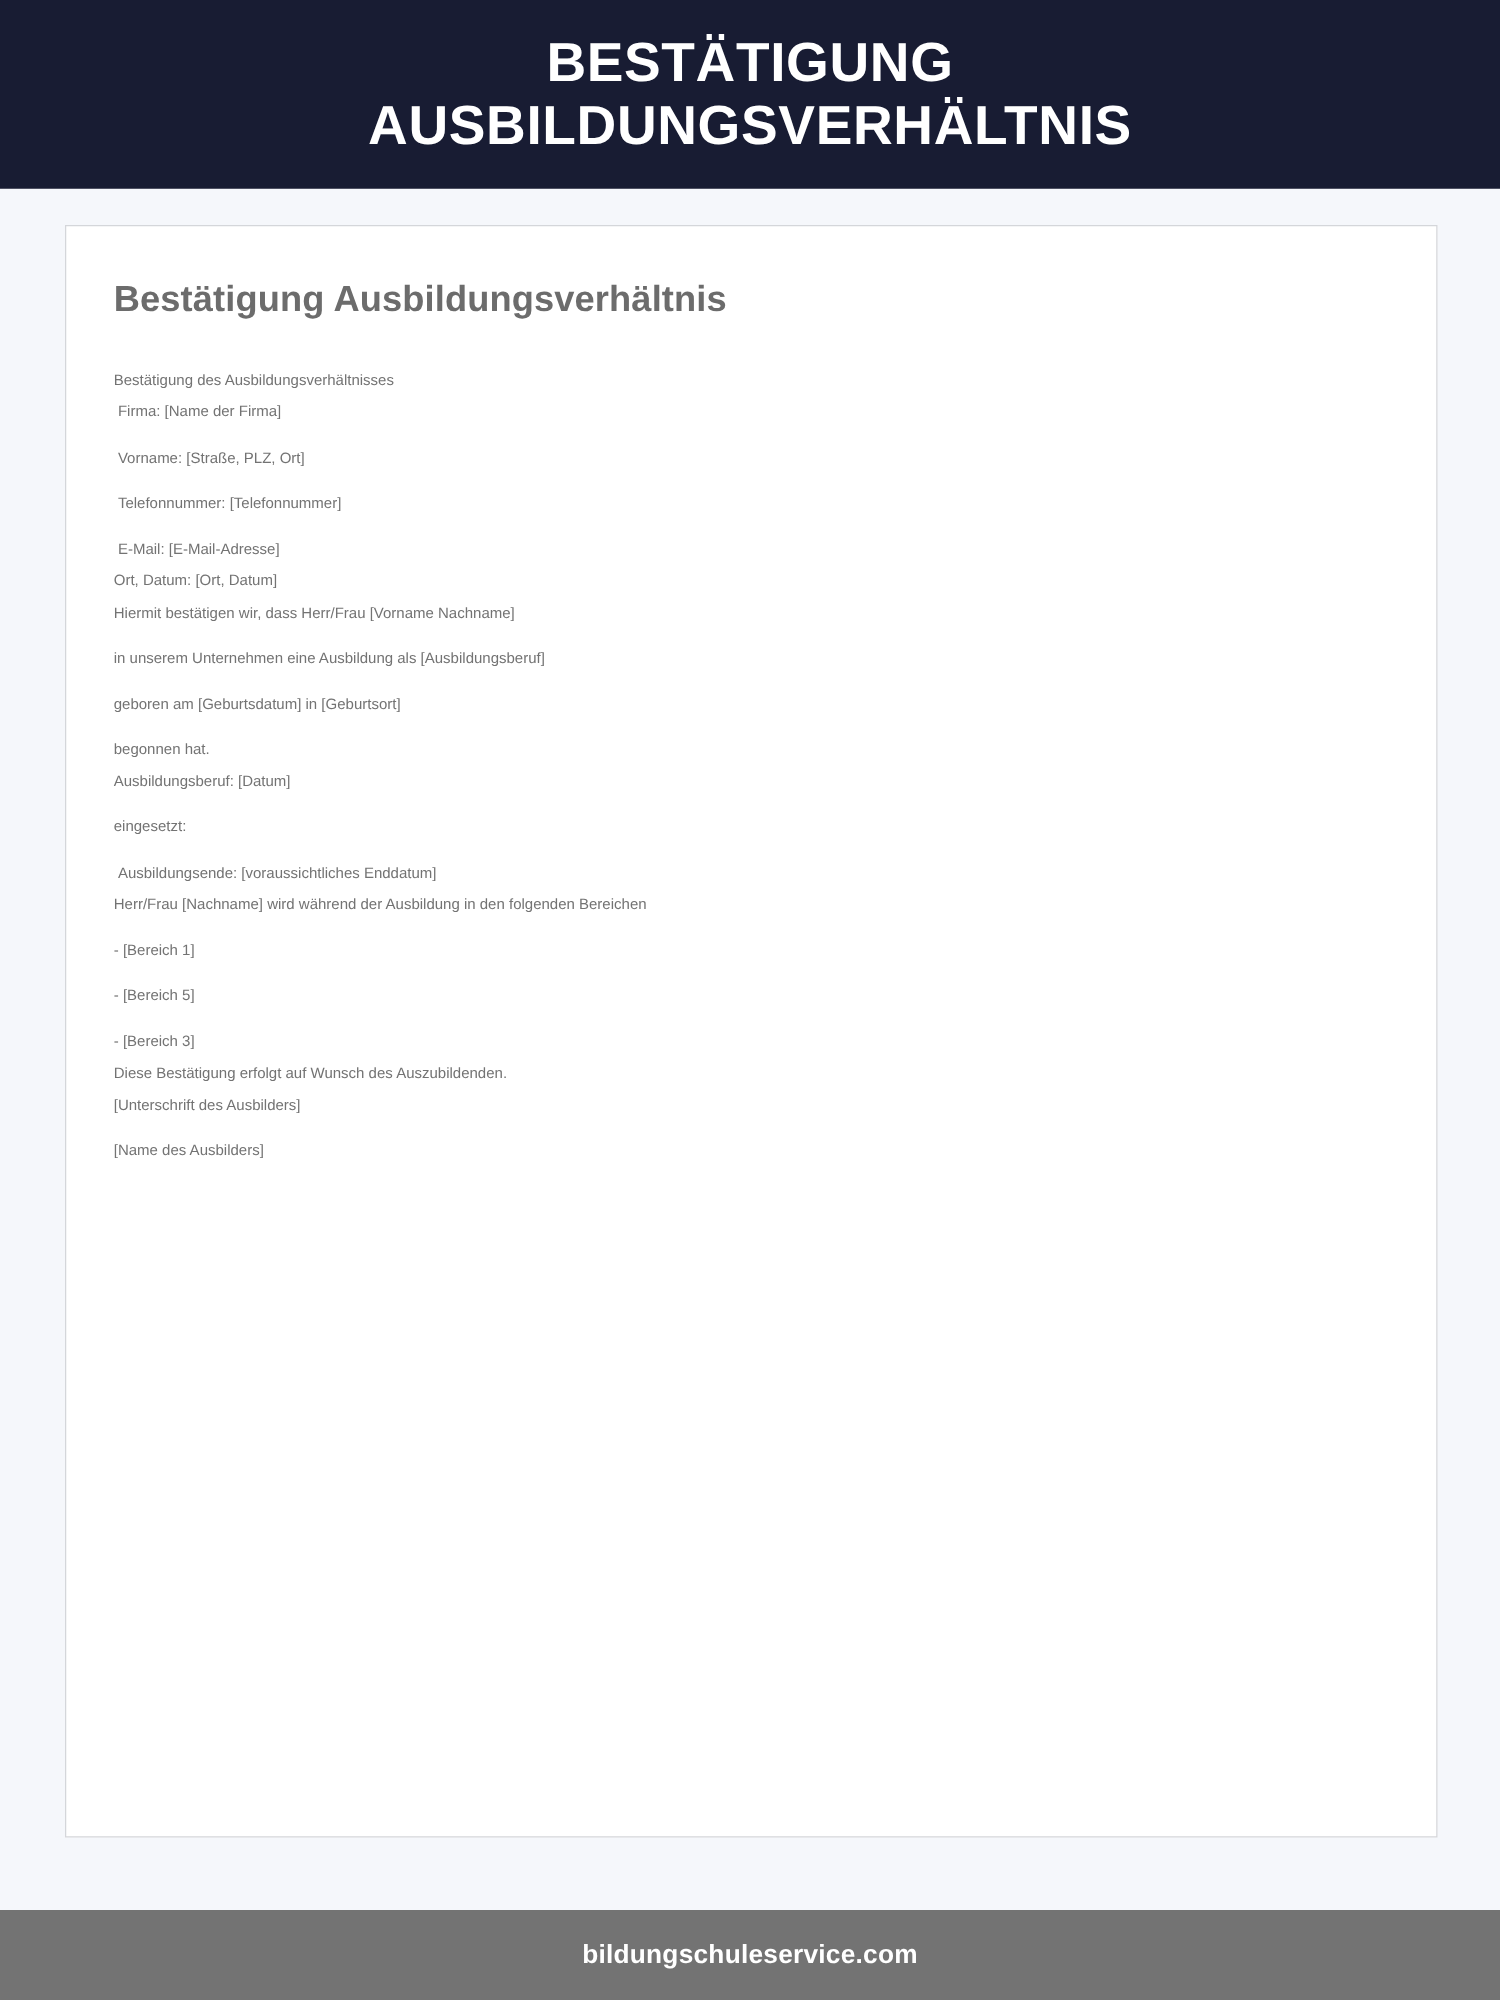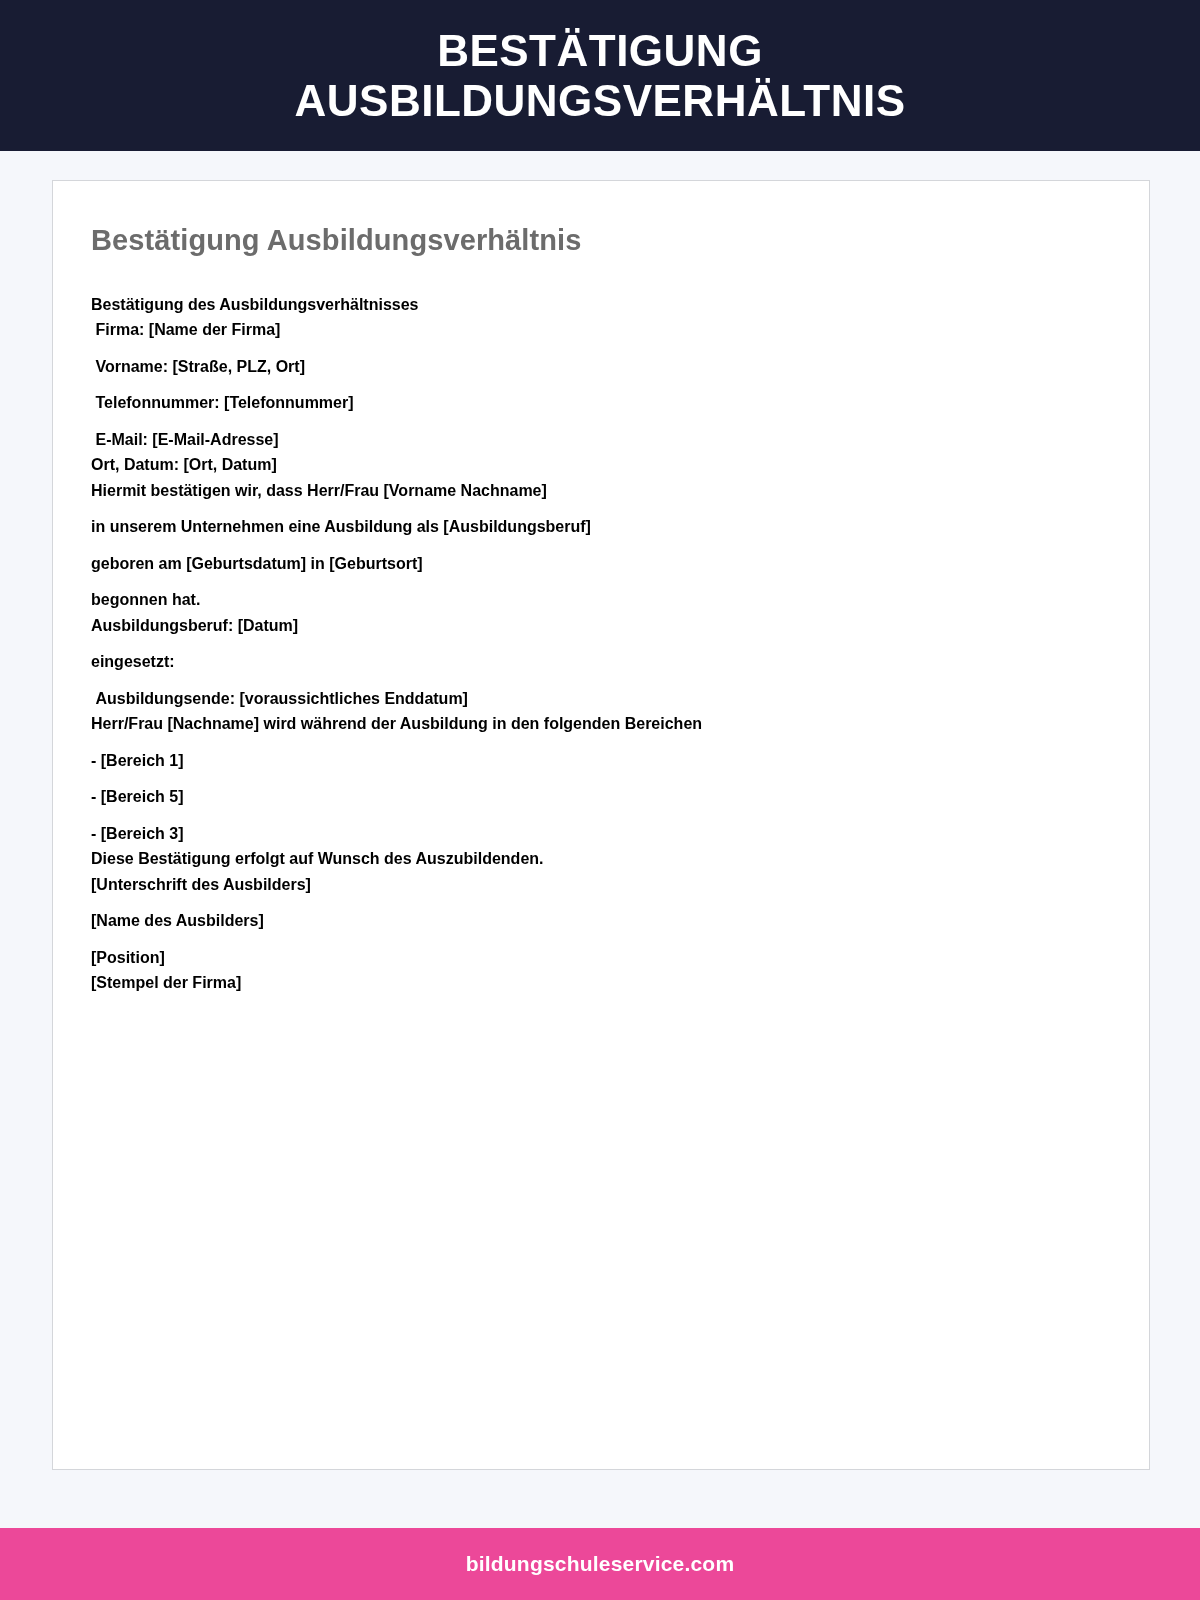--- a/index.html
+++ b/index.html
@@ -62,9 +62,9 @@
     letter-spacing: 0.1px;
   }
   .doc-body {
-    color: #000000;
-    font-size: 16px;
-    font-weight: 700;
+    color: #737373;
+    font-size: 12px;
+    font-weight: 400;
     line-height: 25.5px;
   }
   .doc-block {

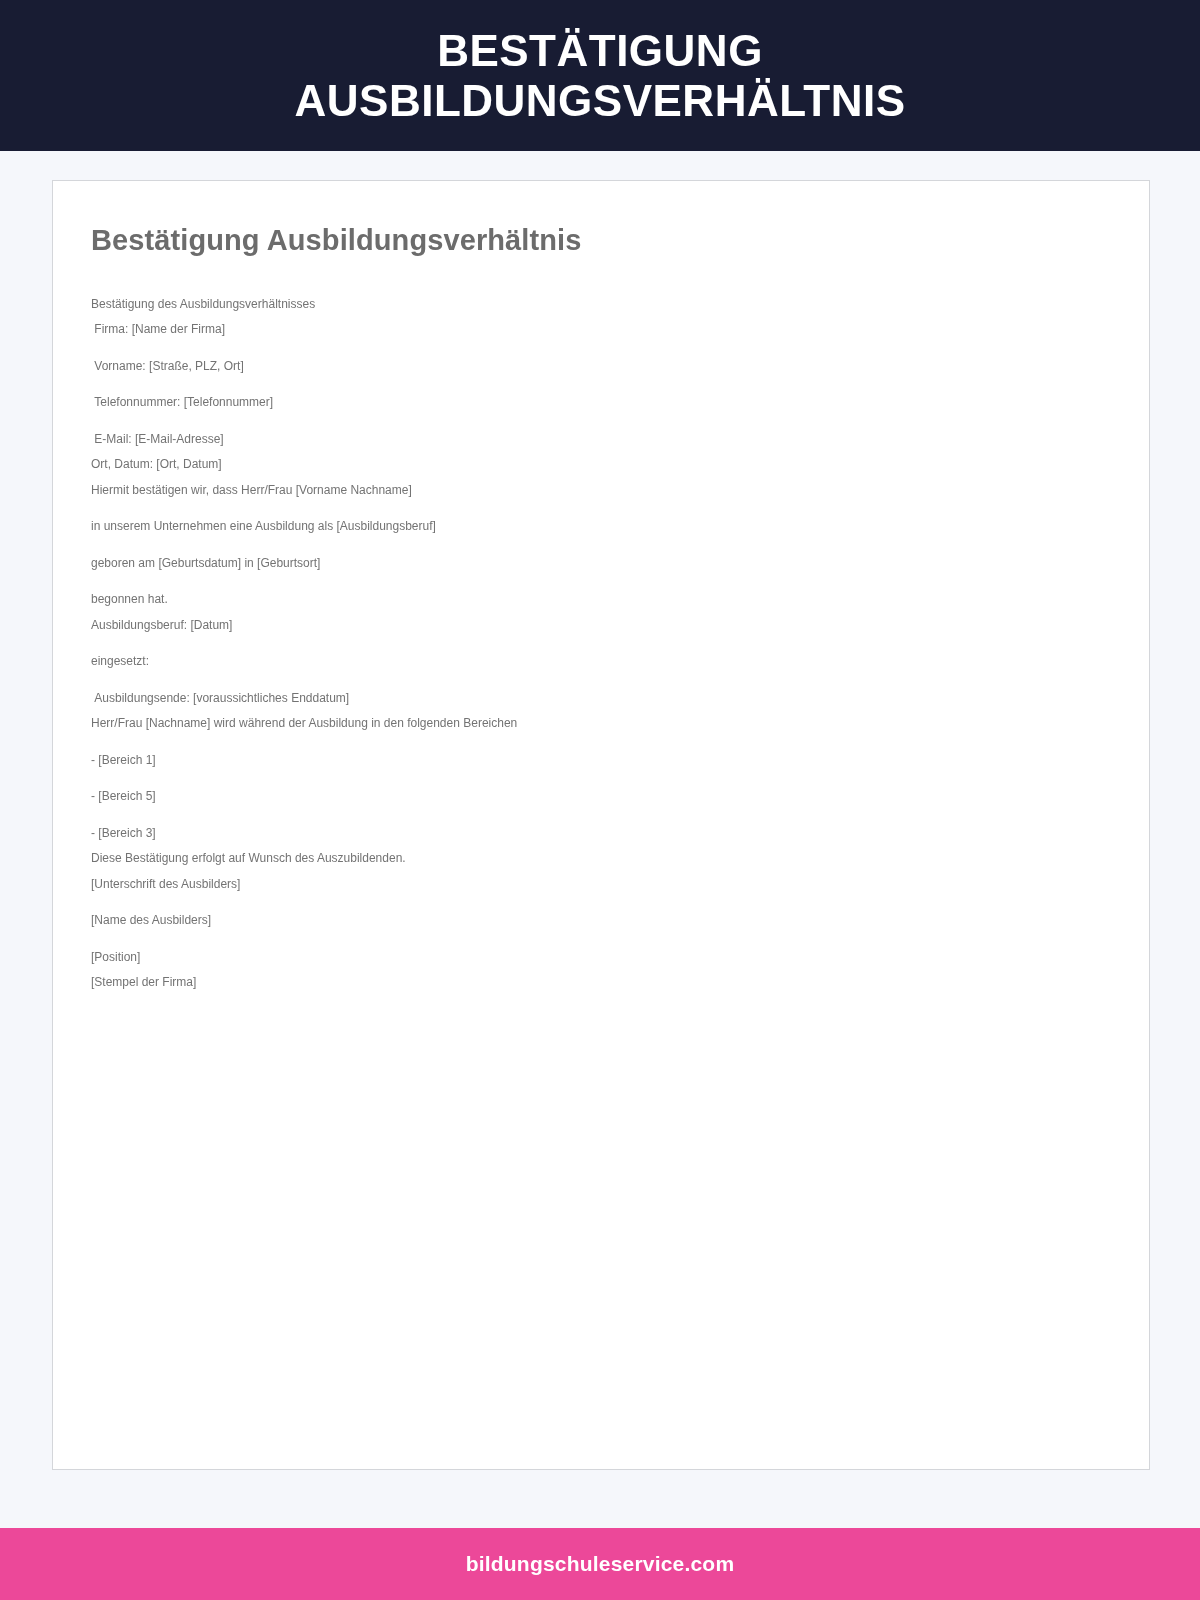--- a/index.html
+++ b/index.html
@@ -125,8 +125,6 @@
 Diese Bestätigung erfolgt auf Wunsch des Auszubildenden.
 [Unterschrift des Ausbilders]</p>
       <p class="doc-block">[Name des Ausbilders]</p>
-      <p class="doc-block">[Position]
-[Stempel der Firma]</p>
     </div>
   </article>
 </main>

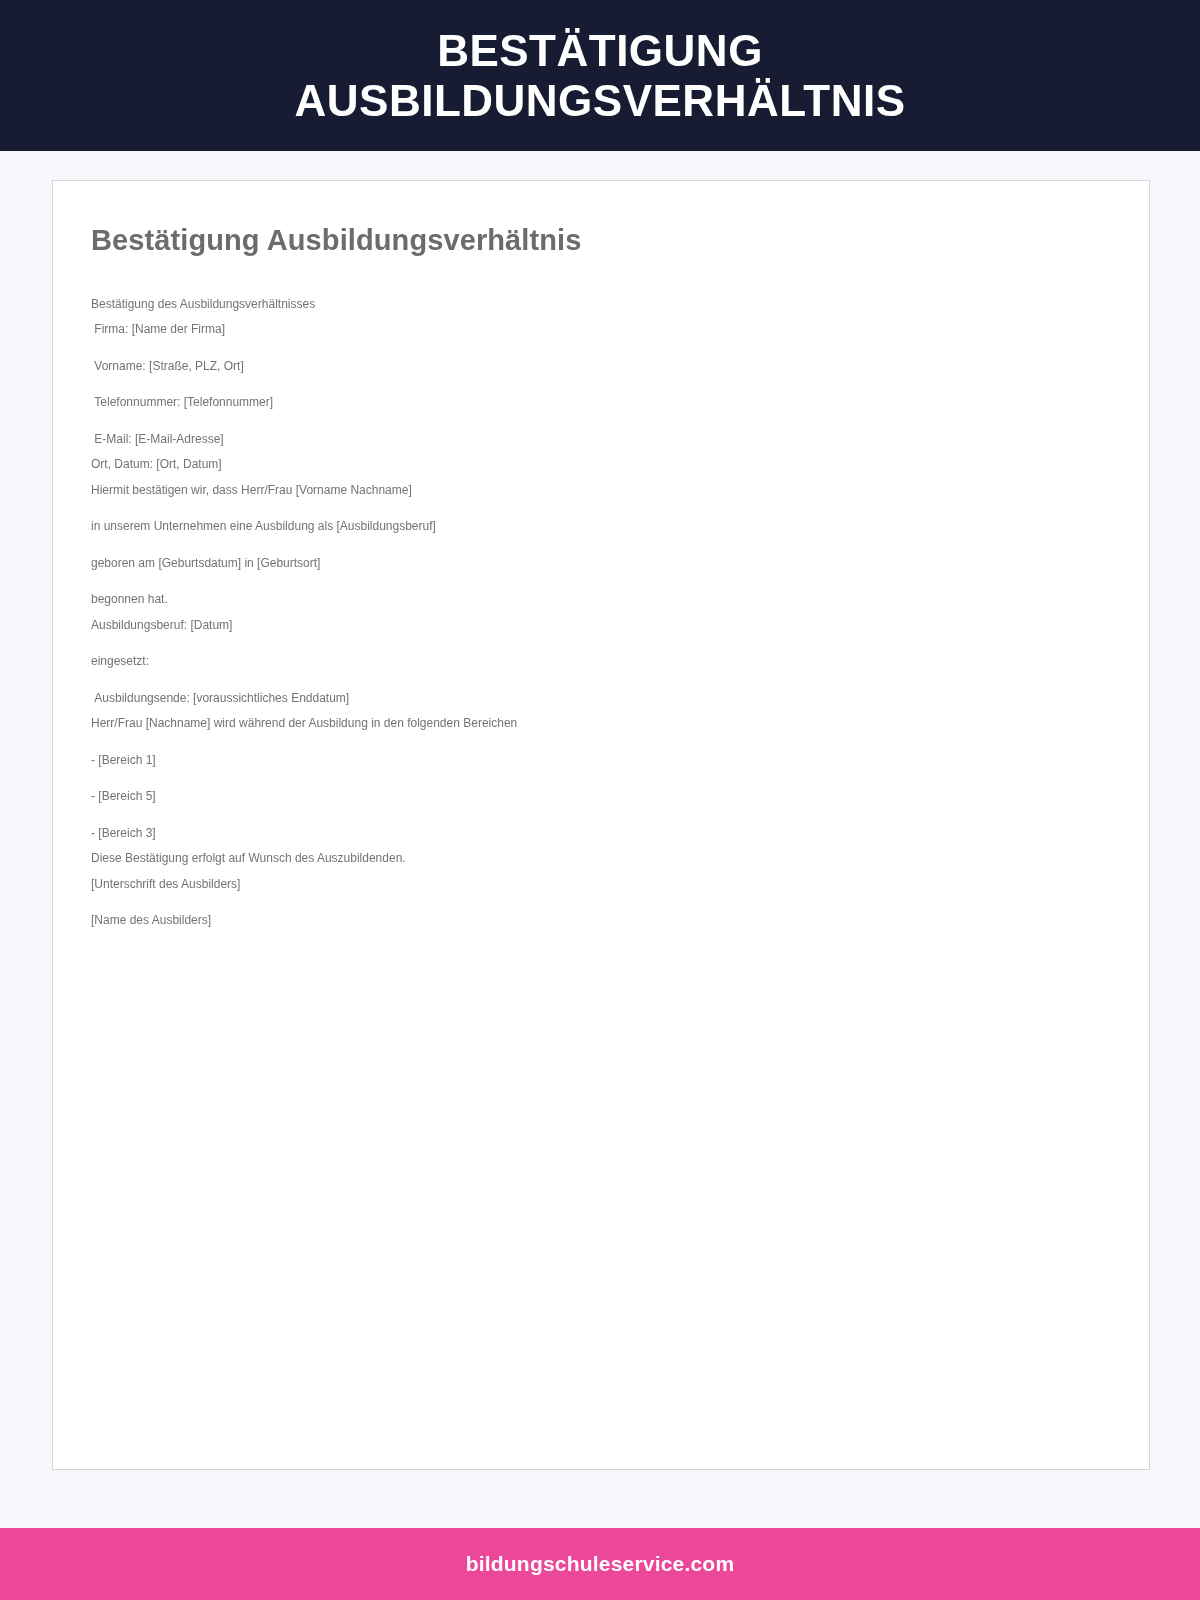--- a/index.html
+++ b/index.html
@@ -82,7 +82,7 @@
     bottom: 0;
     width: 100%;
     height: 72px;
-    background: #ec4899;
+    background: #737373;
     display: flex;
     align-items: center;
     justify-content: center;

